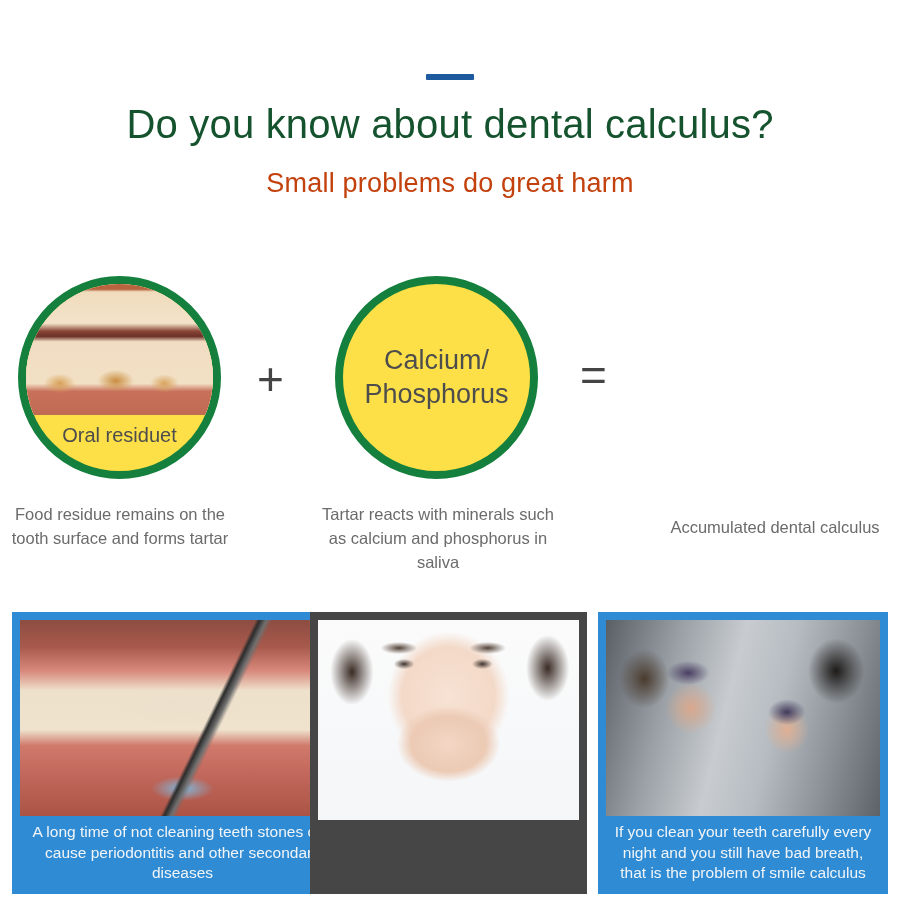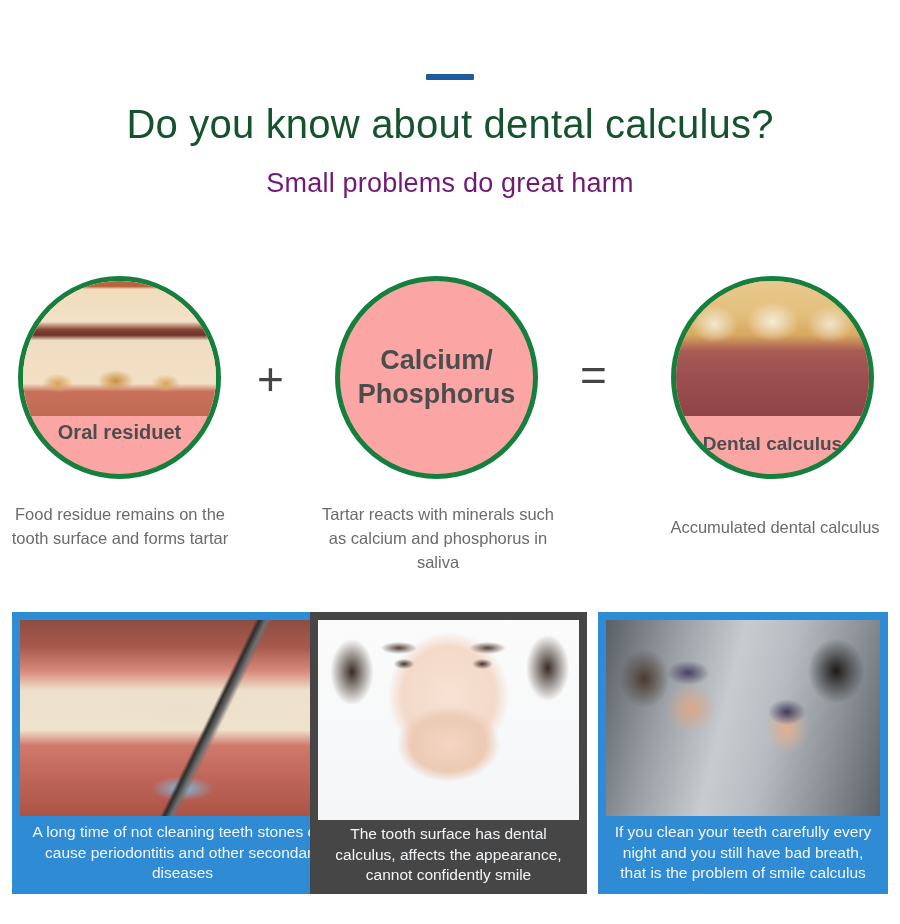--- a/index.html
+++ b/index.html
@@ -37,7 +37,7 @@
     margin-top: 22px;
     font-size: 27px;
     font-weight: 400;
-    color: #701a75;
+    color: #c2410c;
     letter-spacing: 0.2px;
   }
 

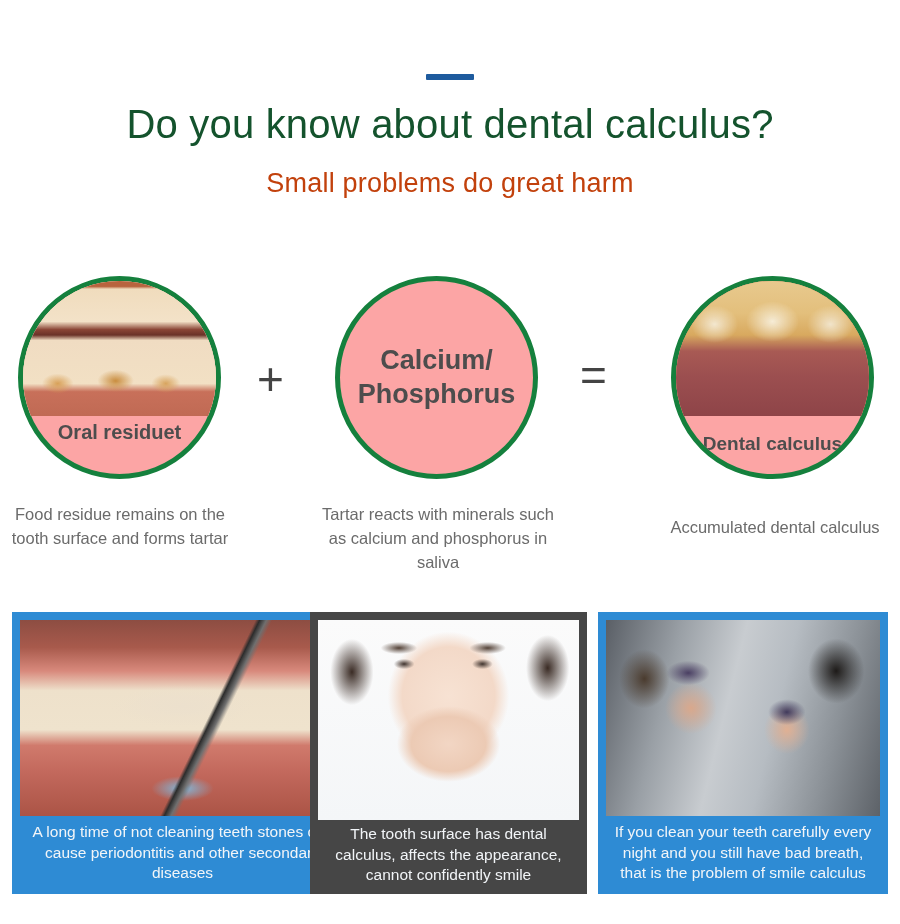--- a/index.html
+++ b/index.html
@@ -53,10 +53,9 @@
   .circle {
     position: relative;
     border-radius: 50%;
-    border: 5px solid #15803d;
-    background: #fca5a5;
+    border: 8px solid #15803d;
+    background: #fde047;
     overflow: hidden;
-    font-weight: bold;
   }
   .circle .photo {
     position: absolute;

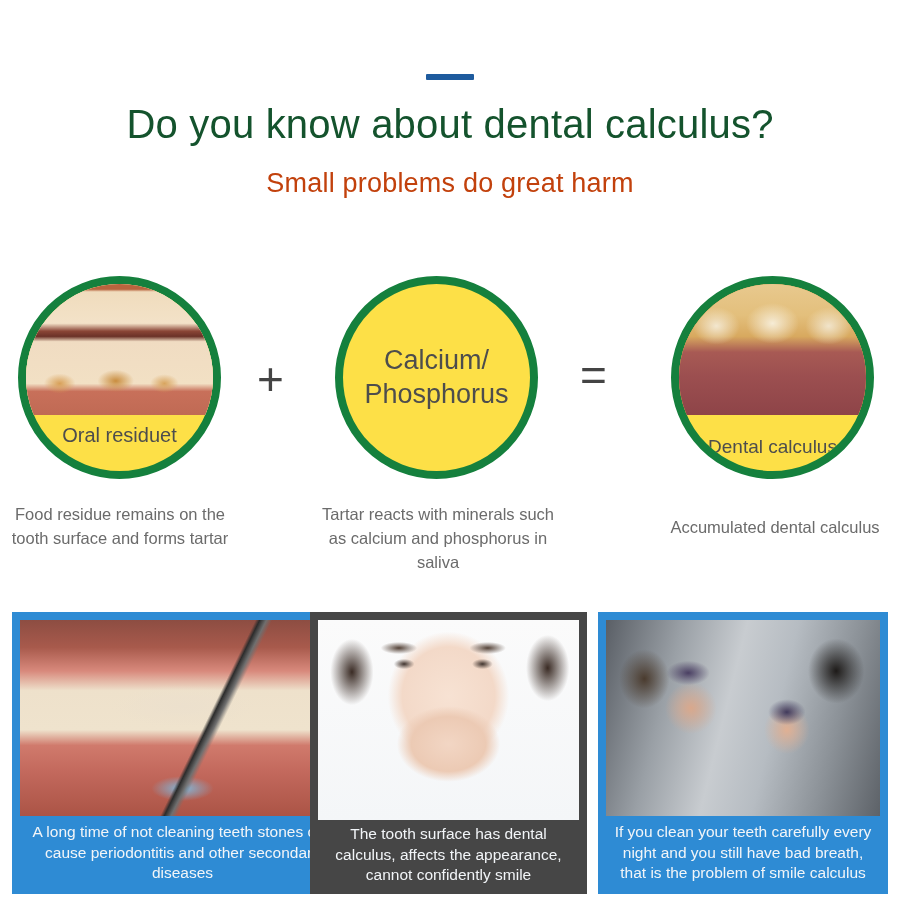--- a/index.html
+++ b/index.html
@@ -243,12 +243,6 @@
 
     <div class="operator" id="operator-equals">=</div>
 
-    <div class="circle-wrap" id="circle-dental-calculus">
-      <div class="circle">
-        <div class="photo tex-teeth-calc"></div>
-        <div class="circle-label">Dental calculus</div>
-      </div>
-    </div>
 
     <div class="formula-caption" id="caption-1">Food residue remains on the tooth surface and forms tartar</div>
     <div class="formula-caption" id="caption-2">Tartar reacts with minerals such as calcium and phosphorus in saliva</div>

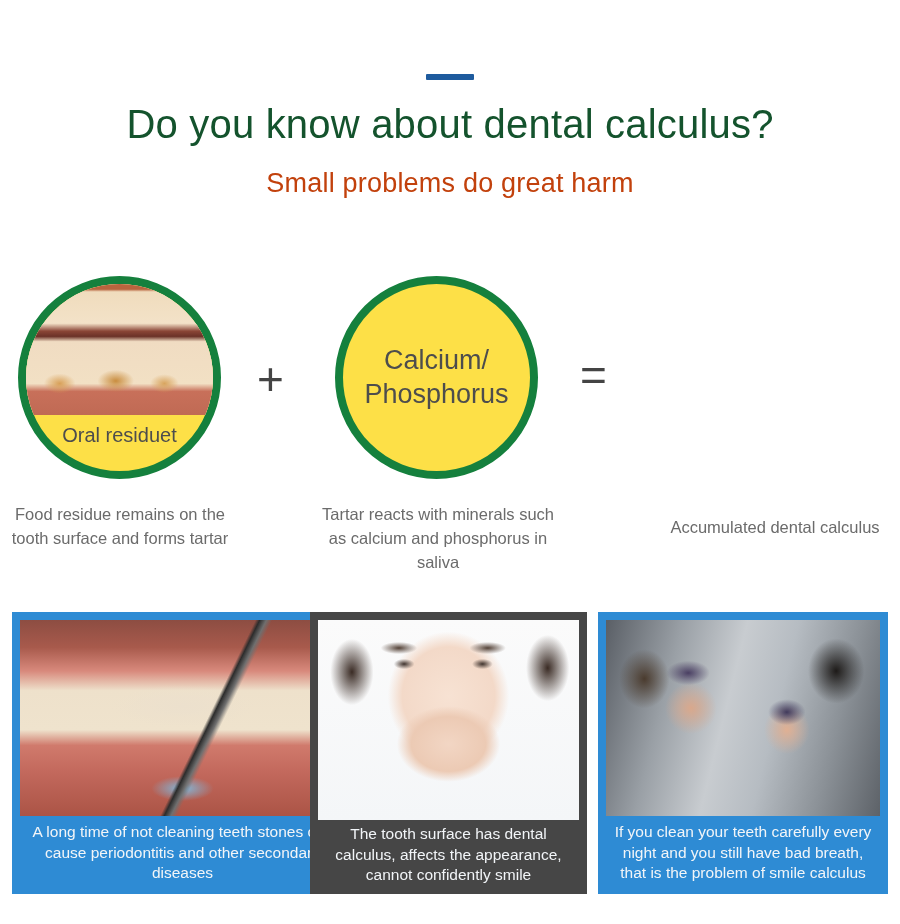--- a/index.html
+++ b/index.html
@@ -258,7 +258,6 @@
 
     <div class="card dark" id="card-appearance">
       <div class="card-photo tex-woman-hand"></div>
-      <div class="card-caption">The tooth surface has dental calculus, affects the appearance, cannot confidently smile</div>
     </div>
 
     <div class="card blue" id="card-bad-breath">

